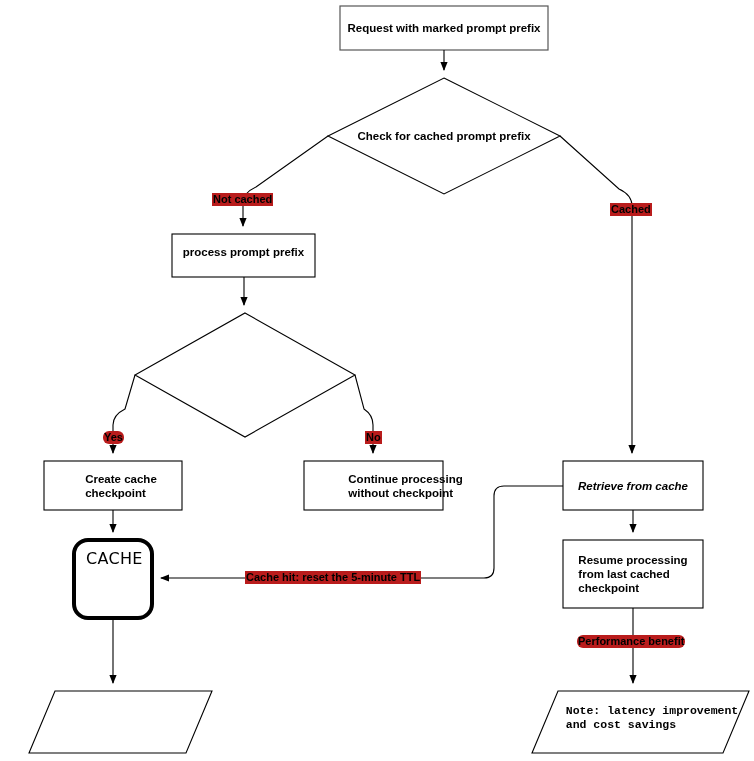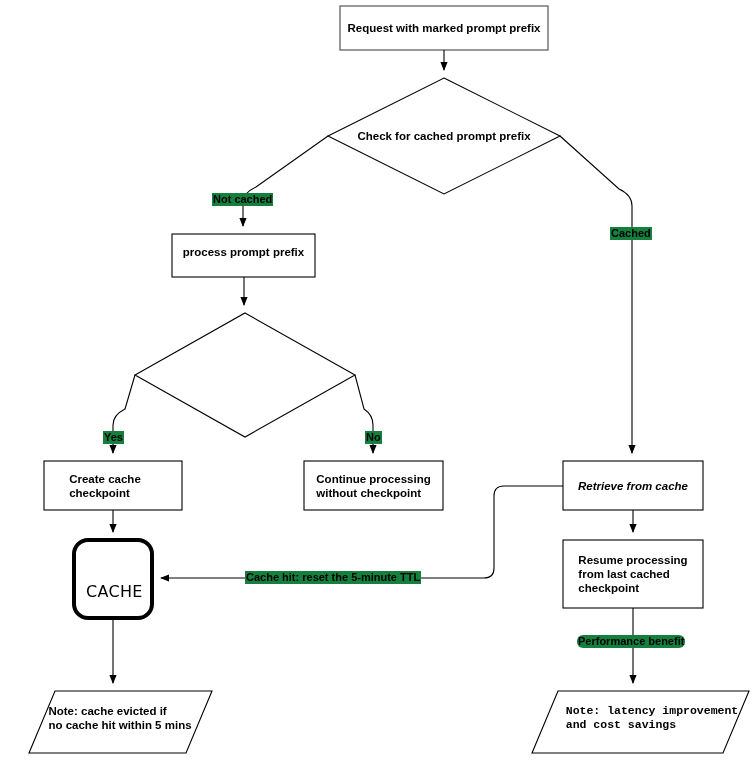--- a/index.html
+++ b/index.html
@@ -24,7 +24,7 @@
     font-weight:bold;
     font-size:11px;
     color:#000000;
-    background:#15803d;
+    background:#b91c1c;
     line-height:13px;
     white-space:nowrap;
     padding:0 1px;

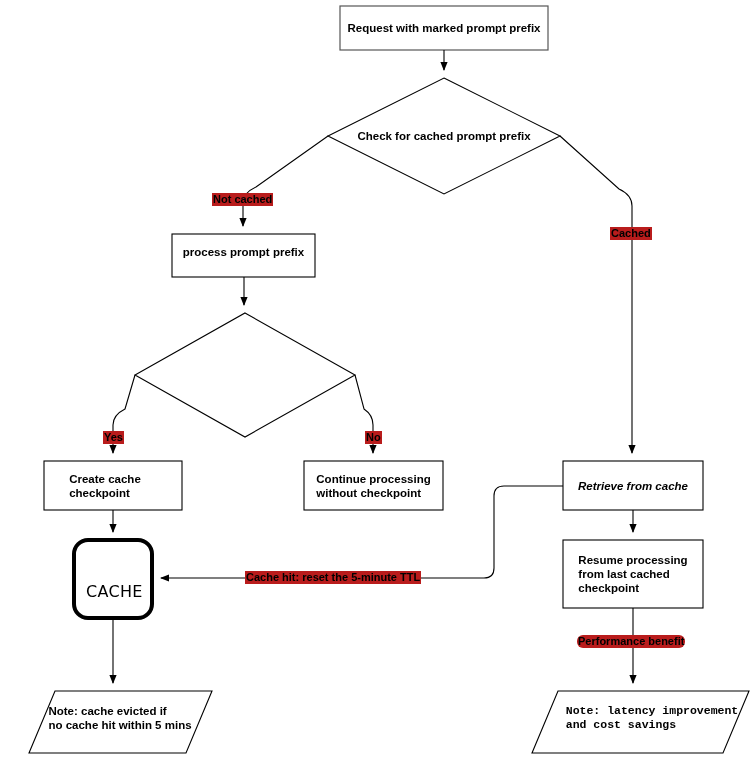--- a/index.html
+++ b/index.html
@@ -125,7 +125,7 @@
 
   <div class="edge-label" style="left:212px;top:193px;">Not cached</div>
 
-  <div class="edge-label" style="left:610px;top:203px;margin-top:24px;">Cached</div>
+  <div class="edge-label" style="left:610px;top:203px;">Cached</div>
 
   <div class="edge-label" style="left:103px;top:431px;">Yes</div>
 

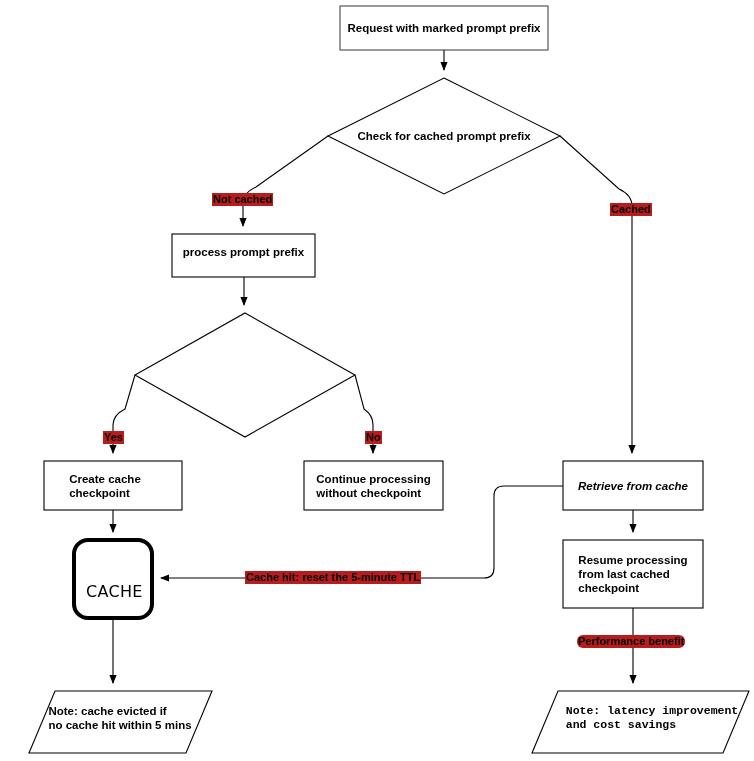--- a/index.html
+++ b/index.html
@@ -127,7 +127,7 @@
 
   <div class="edge-label" style="left:610px;top:203px;">Cached</div>
 
-  <div class="edge-label" style="left:103px;top:431px;">Yes</div>
+  <div class="edge-label" style="left:103px;top:431px;border-radius:6px;">Yes</div>
 
   <div class="edge-label" style="left:365px;top:431px;">No</div>
 

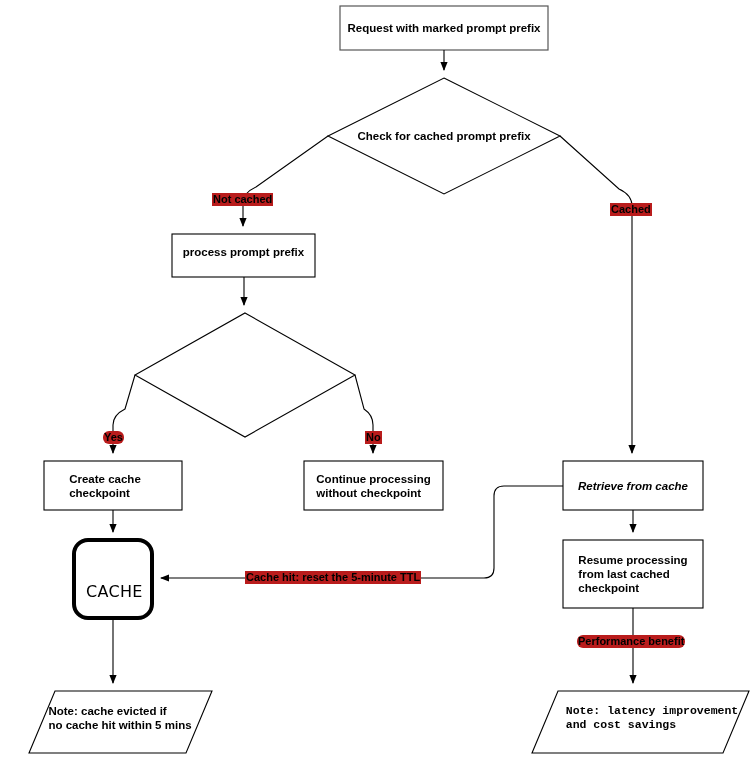--- a/index.html
+++ b/index.html
@@ -103,7 +103,7 @@
   <div class="node-label" style="left:172px;top:234px;width:143px;height:36px;">process prompt prefix</div>
 
 
-  <div class="node-label" style="left:36px;top:461px;width:138px;height:49px;border-radius:20px;">Create cache
+  <div class="node-label" style="left:52px;top:461px;width:138px;height:49px;border-radius:20px;">Create cache
 checkpoint</div>
 
   <div class="node-label" style="left:304px;top:461px;width:139px;height:49px;">Continue processing

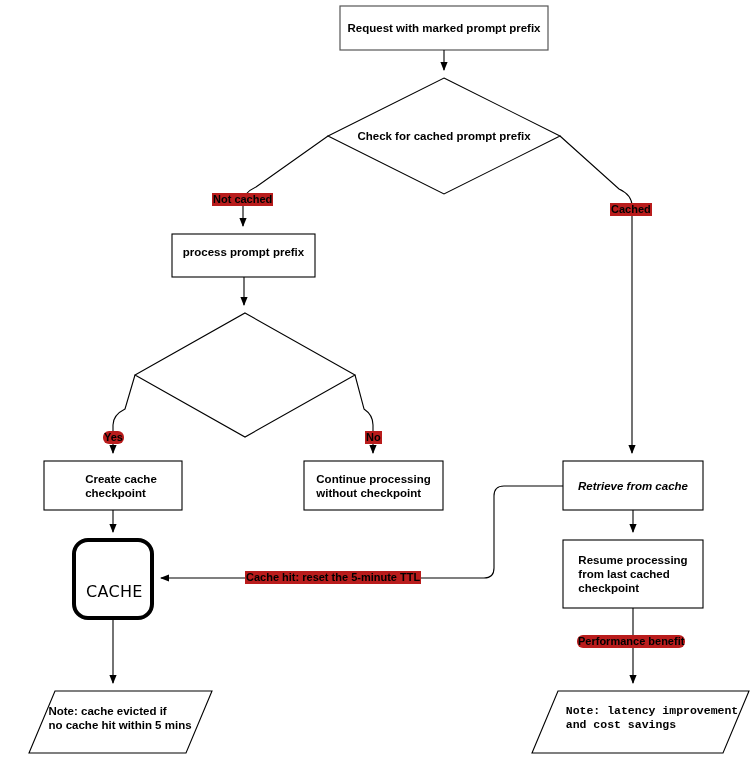--- a/index.html
+++ b/index.html
@@ -106,7 +106,7 @@
   <div class="node-label" style="left:52px;top:461px;width:138px;height:49px;border-radius:20px;">Create cache
 checkpoint</div>
 
-  <div class="node-label" style="left:304px;top:461px;width:139px;height:49px;">Continue processing
+  <div class="node-label" style="left:304px;top:461px;width:139px;height:49px;padding-left:32px;">Continue processing
 without checkpoint</div>
 
   <div class="cache-text" style="left:86px;top:549px;">CACHE</div>

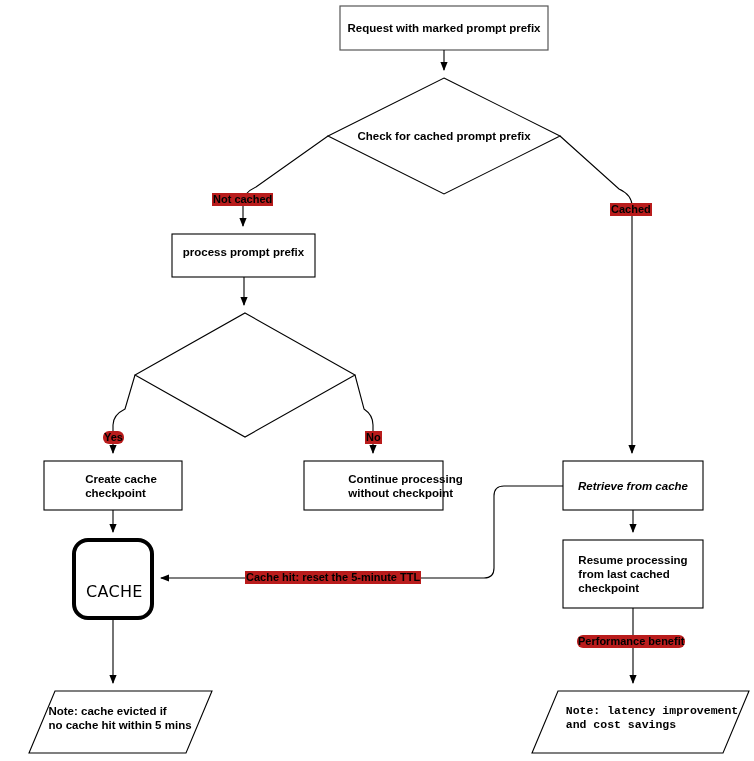--- a/index.html
+++ b/index.html
@@ -36,7 +36,6 @@
     font-size:16px;
     color:#000000;
     letter-spacing:0.3px;
-    margin-top:33px;
   }
 </style>
 </head>

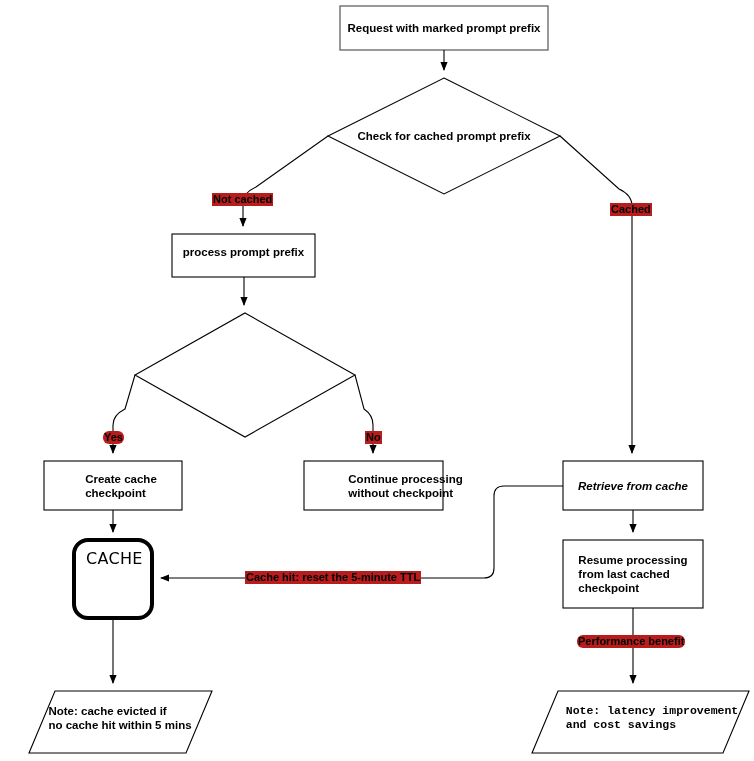--- a/index.html
+++ b/index.html
@@ -116,8 +116,6 @@
 from last cached
 checkpoint</div>
 
-  <div class="node-label" style="left:25px;top:697px;width:190px;height:42px;">Note: cache evicted if
-no cache hit within 5 mins</div>
 
   <div class="node-label" style="left:542px;top:697px;width:220px;height:42px;font-family:Liberation Mono, monospace;">Note: latency improvement
 and cost savings</div>

